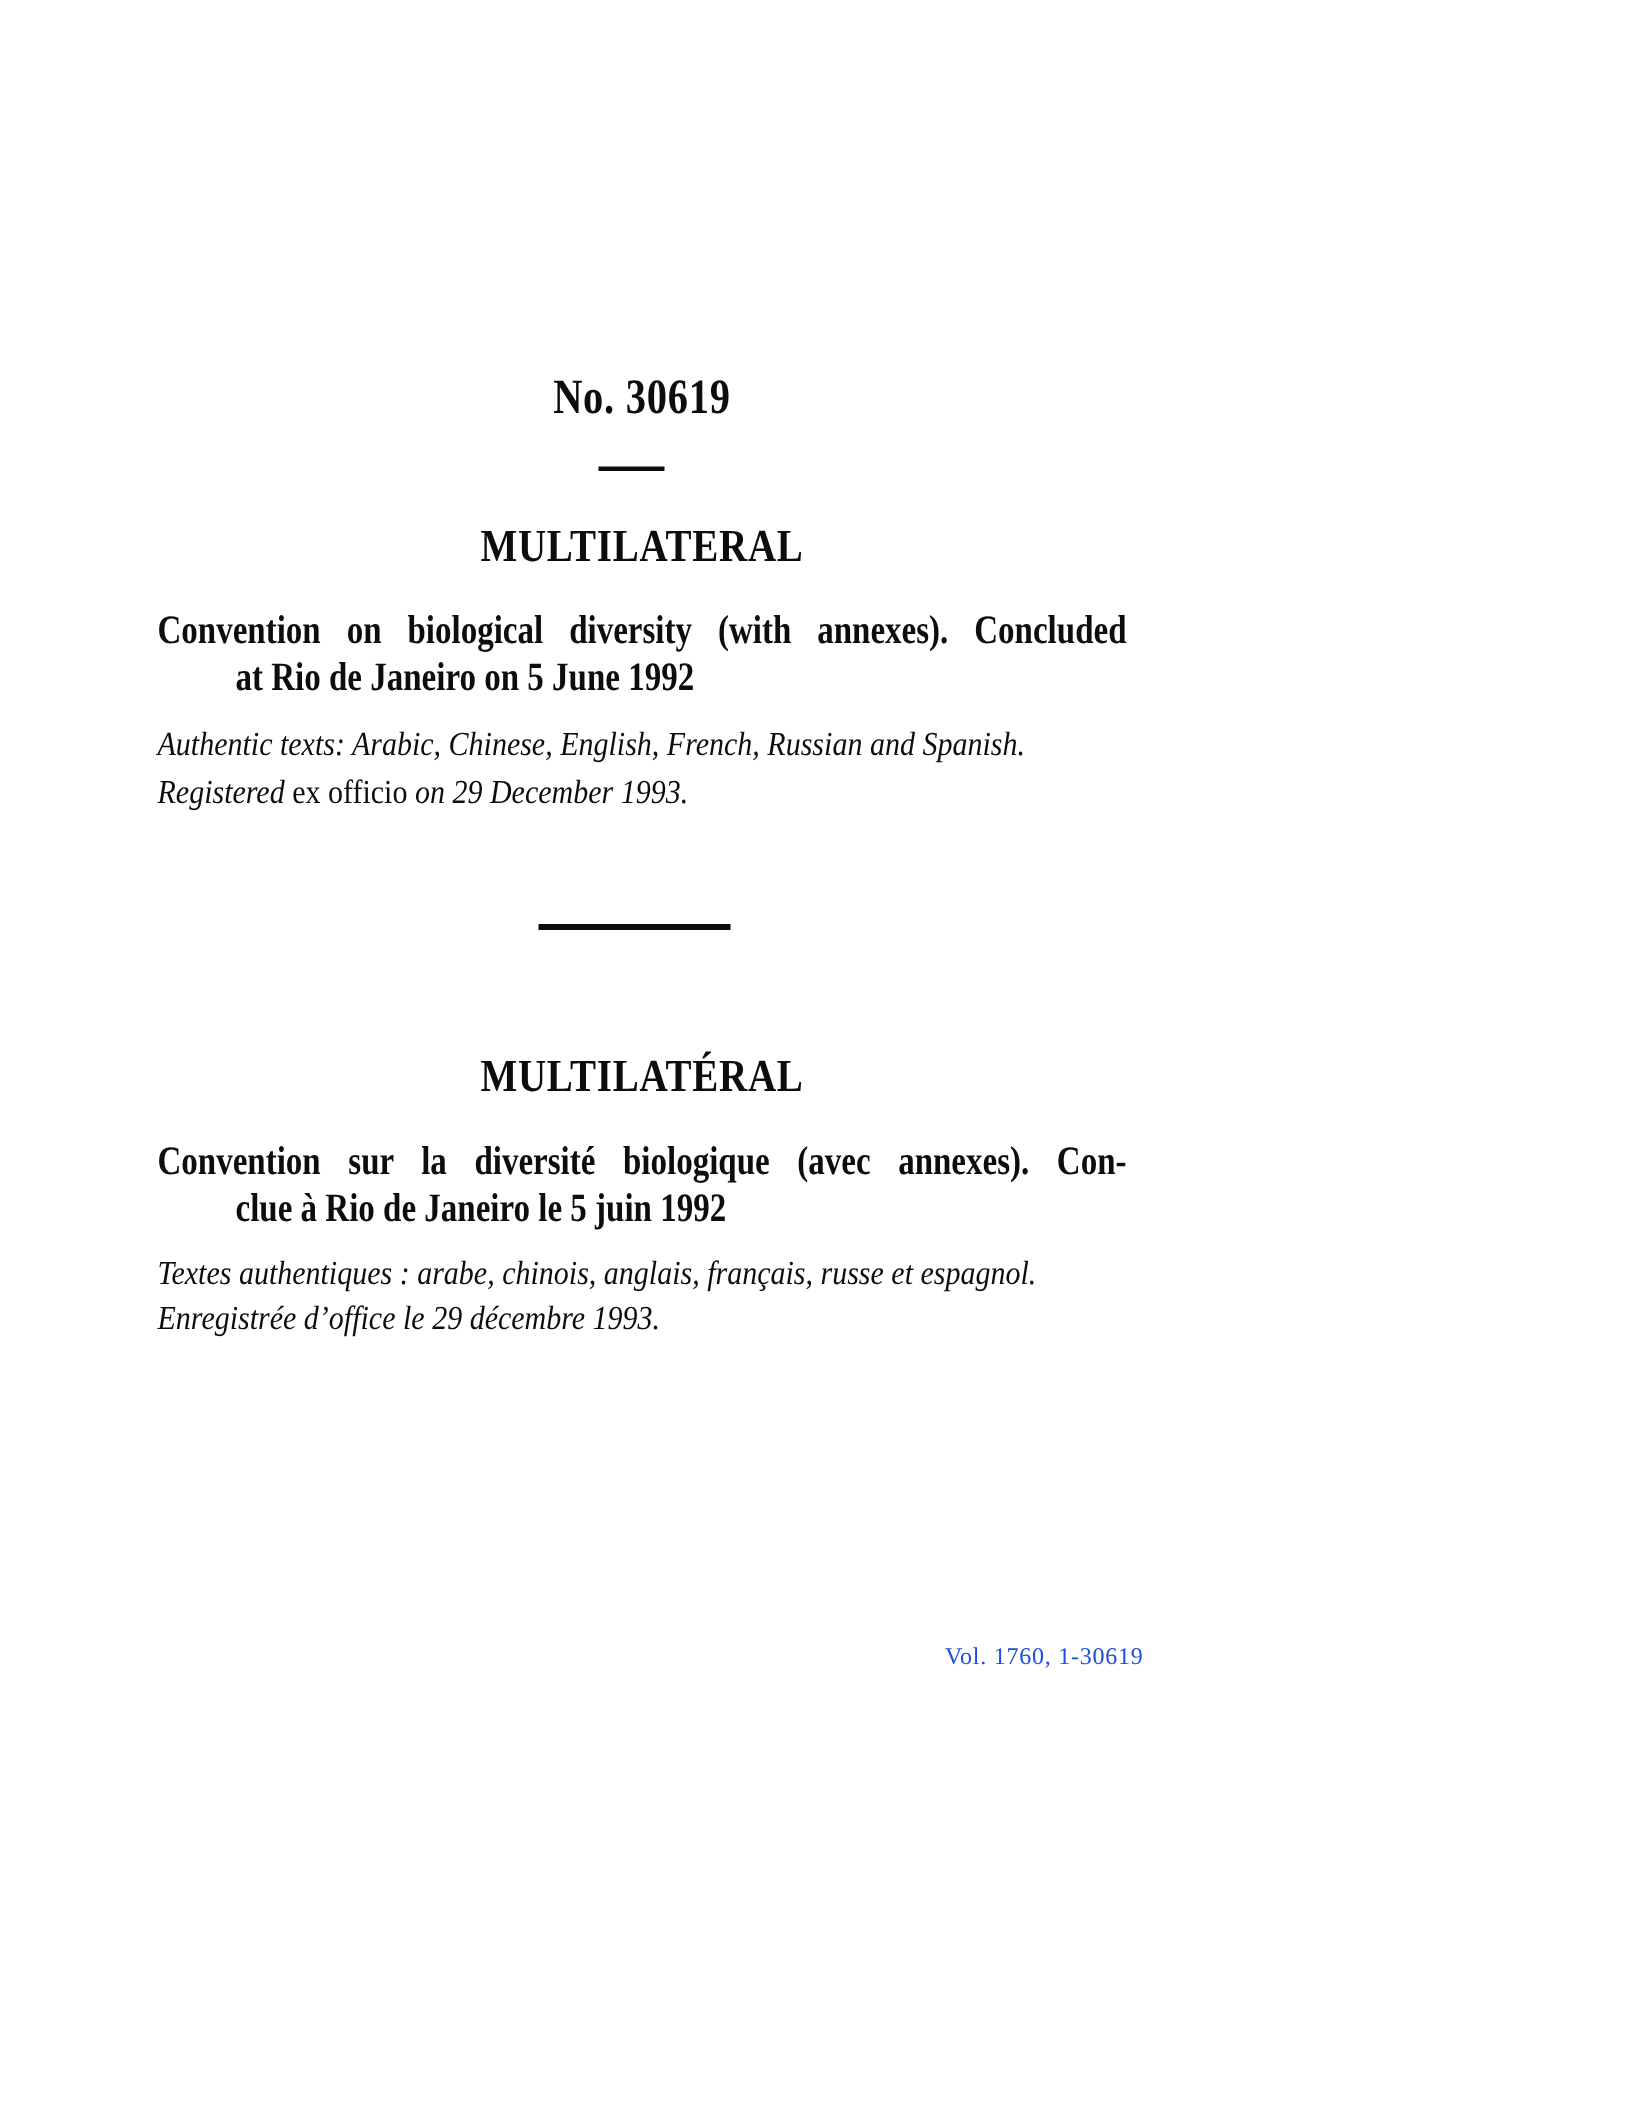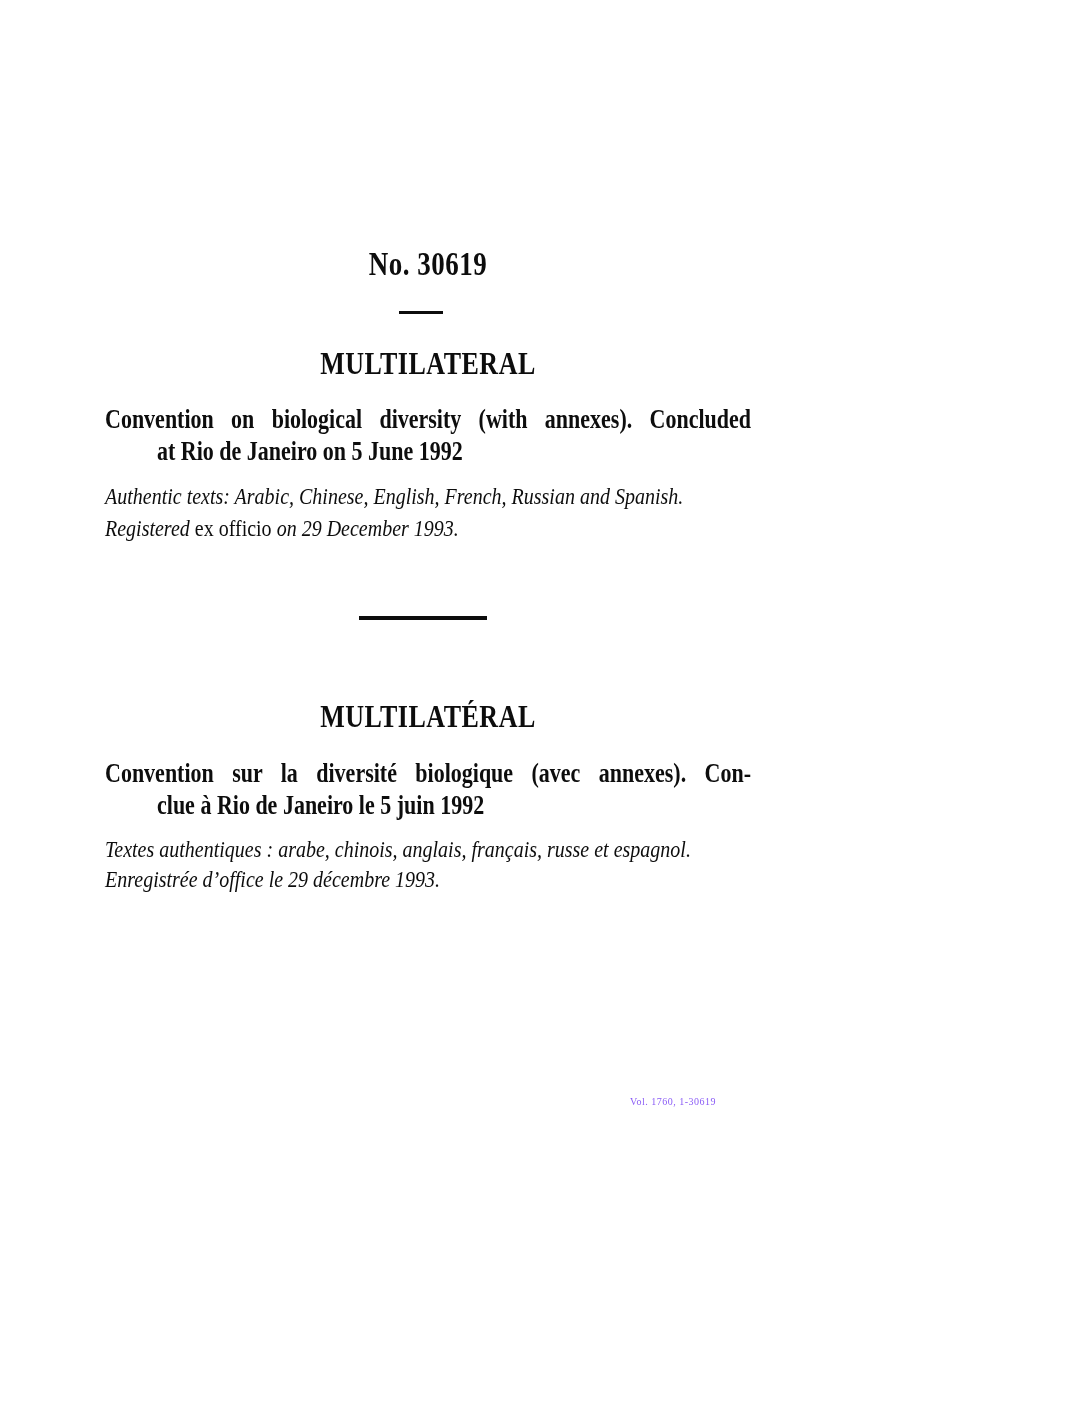--- a/index.html
+++ b/index.html
@@ -88,8 +88,8 @@
   .footer-ref {
     left: 630px;
     top: 1096px;
-    font-size: 10px;
-    color: #8b5cf6;
+    font-size: 16px;
+    color: #1d4ed8;
     letter-spacing: 0.5px;
     white-space: nowrap;
   }

